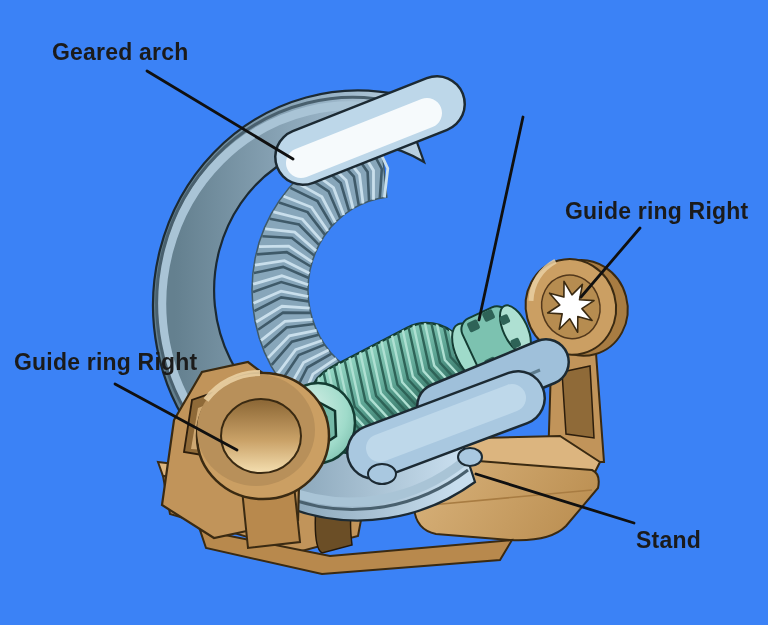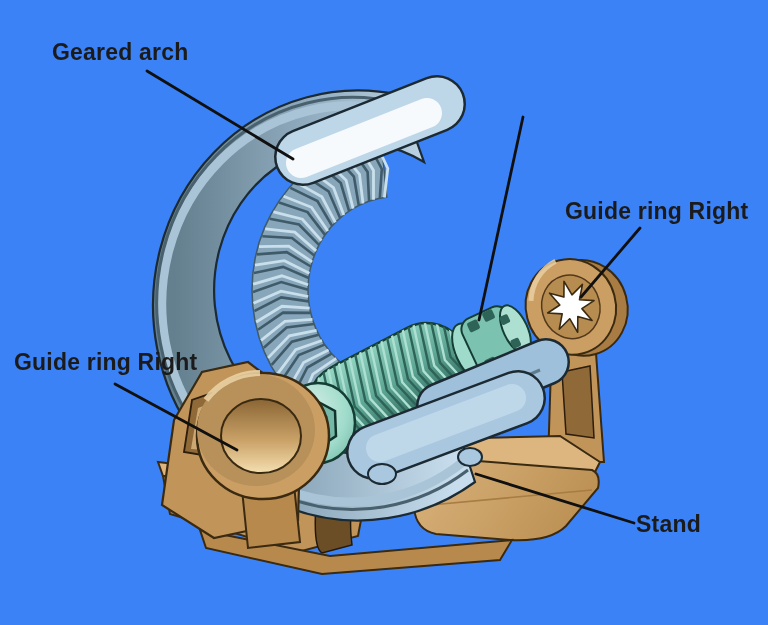--- a/index.html
+++ b/index.html
@@ -25,7 +25,7 @@
   .lbl-adjustment-roller{left:477px;top:83px;}
   .lbl-guide-ring-right{left:565px;top:199px;}
   .lbl-guide-ring-left{left:14px;top:350px;}
-  .lbl-stand{left:636px;top:512px;text-align:right;}
+  .lbl-stand{left:636px;top:528px;text-align:right;}
 </style>
 </head>
 <body>

